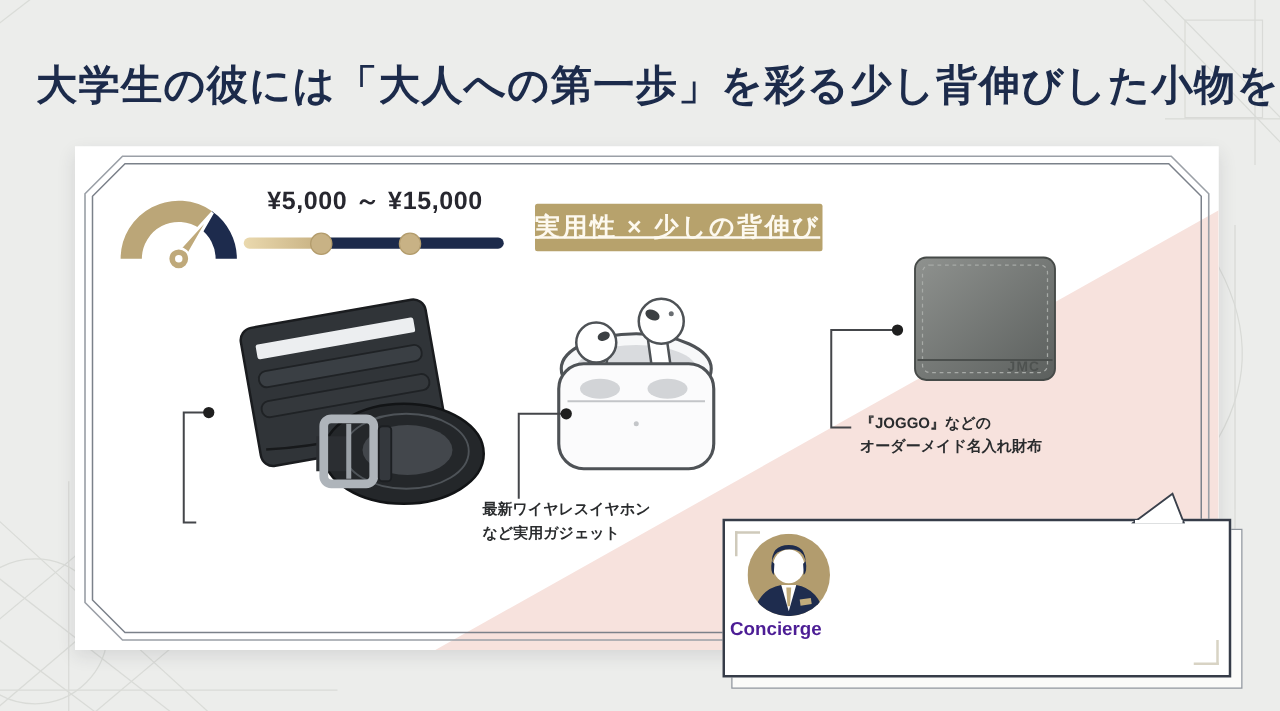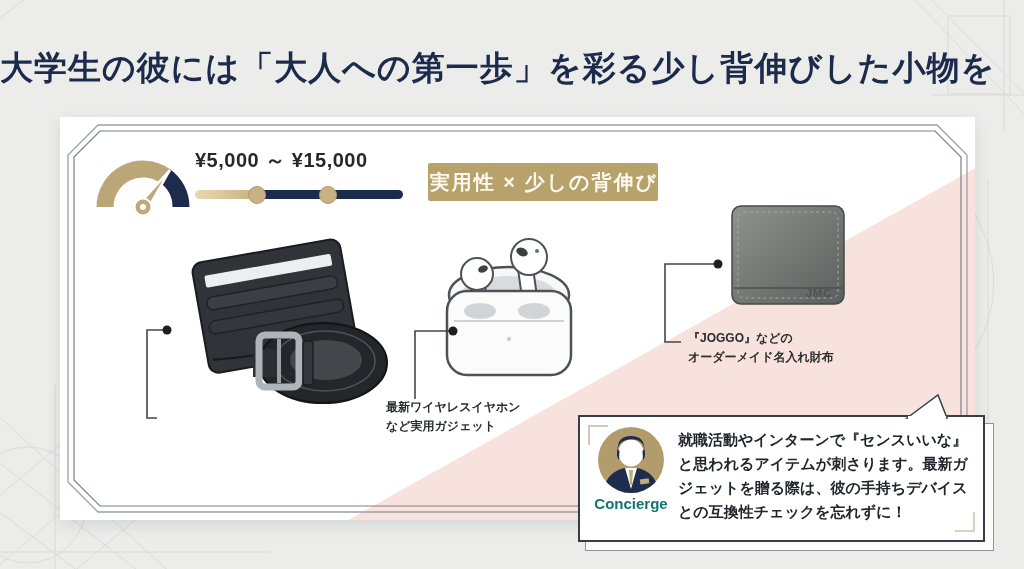--- a/index.html
+++ b/index.html
@@ -12,7 +12,7 @@
   #sketch{left:0;top:0;z-index:0;}
 
   
-  .title{left:0;top:46px;width:1024px;text-align:left;z-index:1;
+  .title{left:0;top:46px;width:1024px;text-align:right;z-index:1;
          font-family:"Liberation Serif","DejaVu Serif",serif;
          font-size:33px;font-weight:700;letter-spacing:1px;color:#1c2b4b;}
 

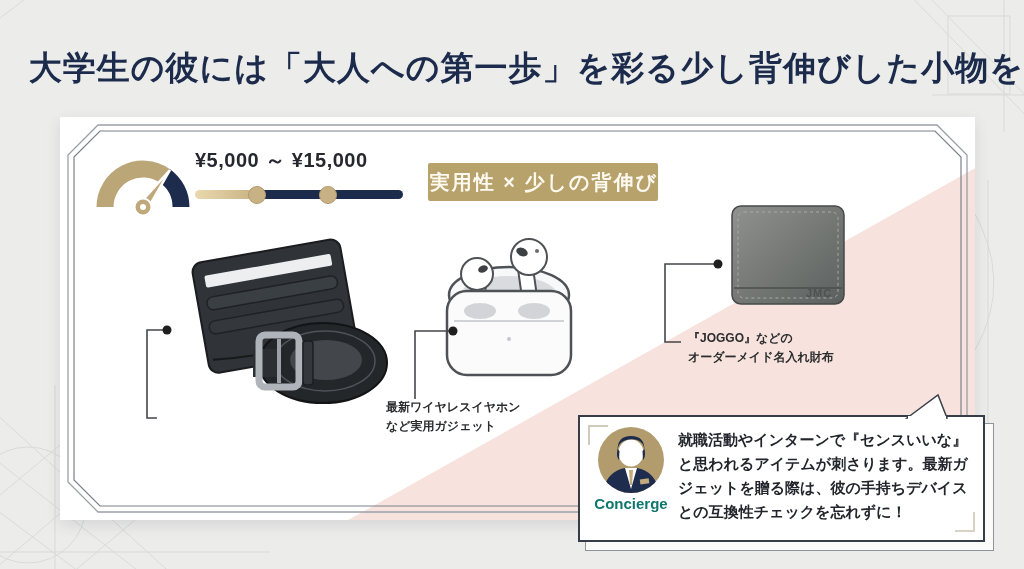--- a/index.html
+++ b/index.html
@@ -25,7 +25,7 @@
 
   
   .gauge{left:33px;top:22px;}
-  .price{left:135px;top:30px;width:210px;
+  .price{left:135px;top:30px;width:210px;text-align:center;
          font-size:20px;font-weight:700;letter-spacing:.5px;color:#27272f;}
   .slider{left:135px;top:69px;width:208px;height:18px;}
   .trk-low{left:0;top:4px;width:68px;height:9px;border-radius:5px 0 0 5px;

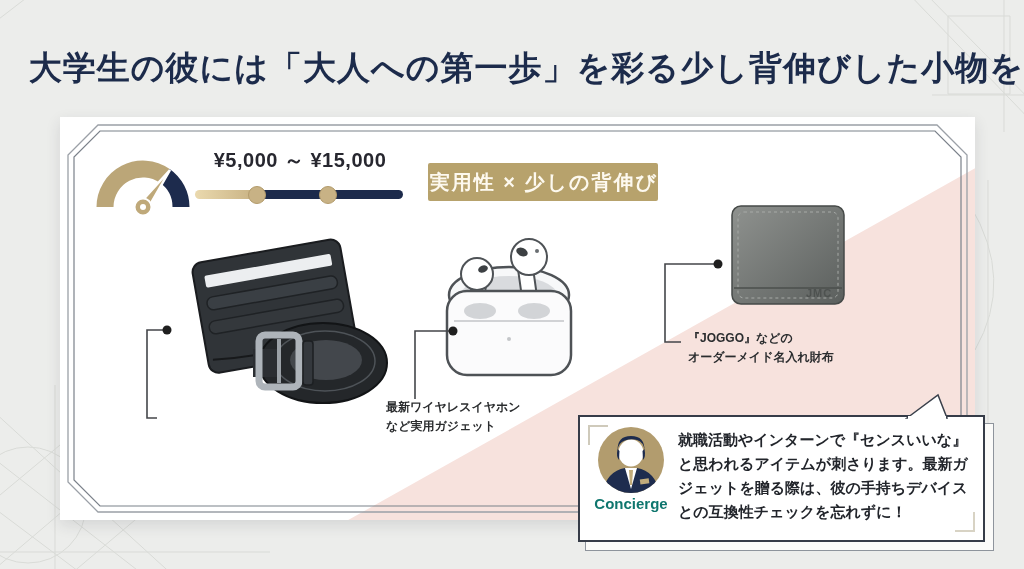--- a/index.html
+++ b/index.html
@@ -35,8 +35,8 @@
   .knob.min{left:53px;} .knob.max{left:124px;}
 
   
-  .badge{left:368px;top:46px;width:230px;height:38px;line-height:38px;text-align:right;
-         background:#b7a26c;color:#fdf9ef;font-size:20px;font-weight:700;letter-spacing:2px;border-radius:2px;}
+  .badge{left:368px;top:46px;width:230px;height:38px;line-height:38px;text-align:left;
+         background:#b7a26c;color:#fdf9ef;font-size:20px;font-weight:700;letter-spacing:2px;border-radius:2px;text-decoration:underline;}
 
   
   .art-left{left:95px;top:112px;}

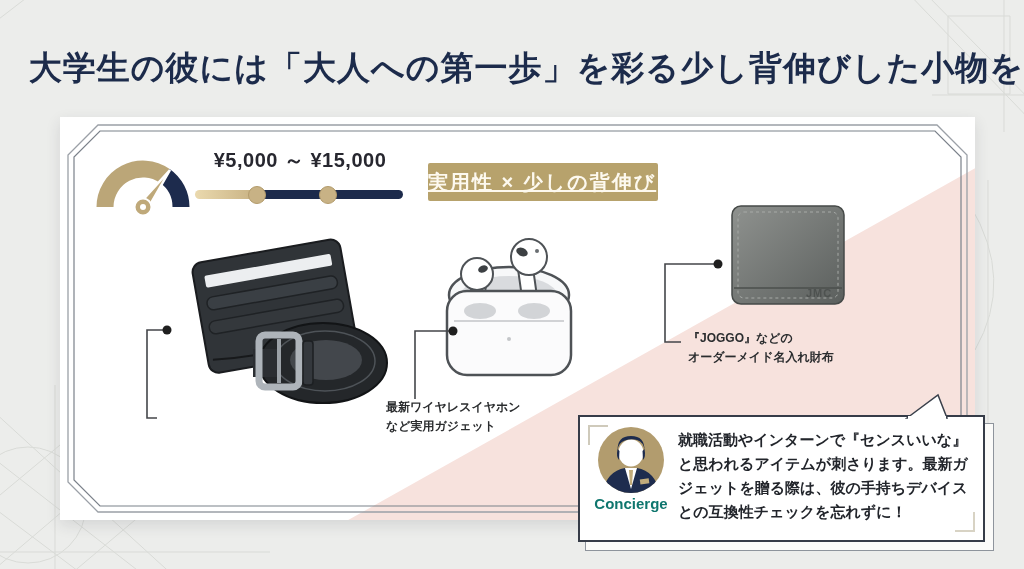--- a/index.html
+++ b/index.html
@@ -220,7 +220,6 @@
       </g>
     </svg>
     <div class="abs concierge-name">Concierge</div>
-    <div class="abs concierge-msg">就職活動やインターンで『センスいいな』と思われるアイテムが刺さります。最新ガジェットを贈る際は、彼の手持ちデバイスとの互換性チェックを忘れずに！</div>
   </div>
 
 </div>

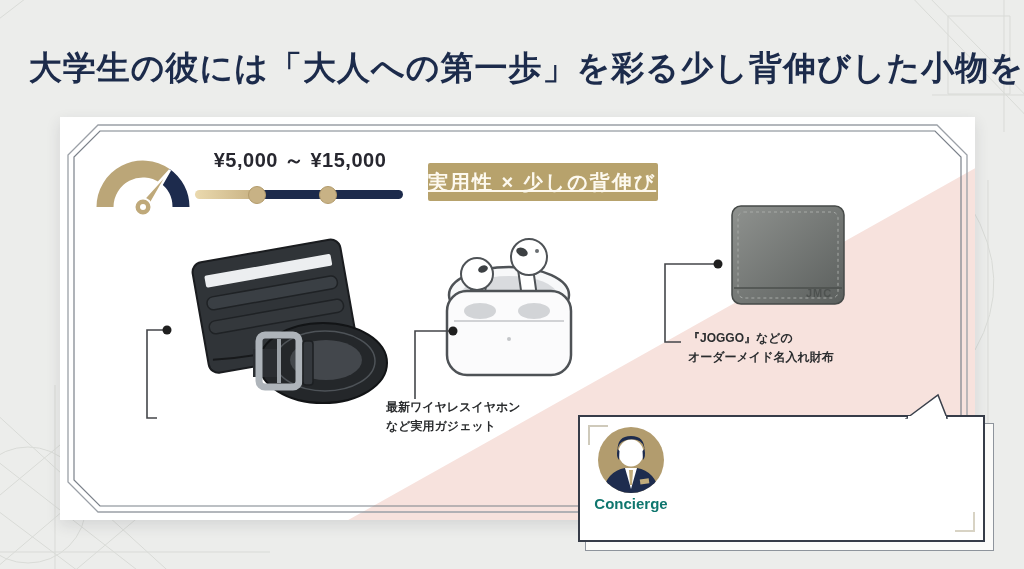--- a/index.html
+++ b/index.html
@@ -60,8 +60,8 @@
   .bracket.tl{left:8px;top:8px;border-left:2px solid #cfcabb;border-top:2px solid #cfcabb;}
   .bracket.br{right:8px;bottom:8px;border-right:2px solid #d8d3c4;border-bottom:2px solid #d8d3c4;}
   .avatar{left:18px;top:10px;}
-  .concierge-name{left:4px;top:78px;width:94px;text-align:center;
-                  font-size:15px;font-weight:700;color:#0f766e;}
+  .concierge-name{left:4px;top:78px;width:94px;
+                  font-size:15px;font-weight:700;color:#4c1d95;}
   .concierge-msg{left:98px;top:11px;width:298px;font-size:15px;font-weight:600;
                  line-height:1.6;color:#22252b;}
 </style>

